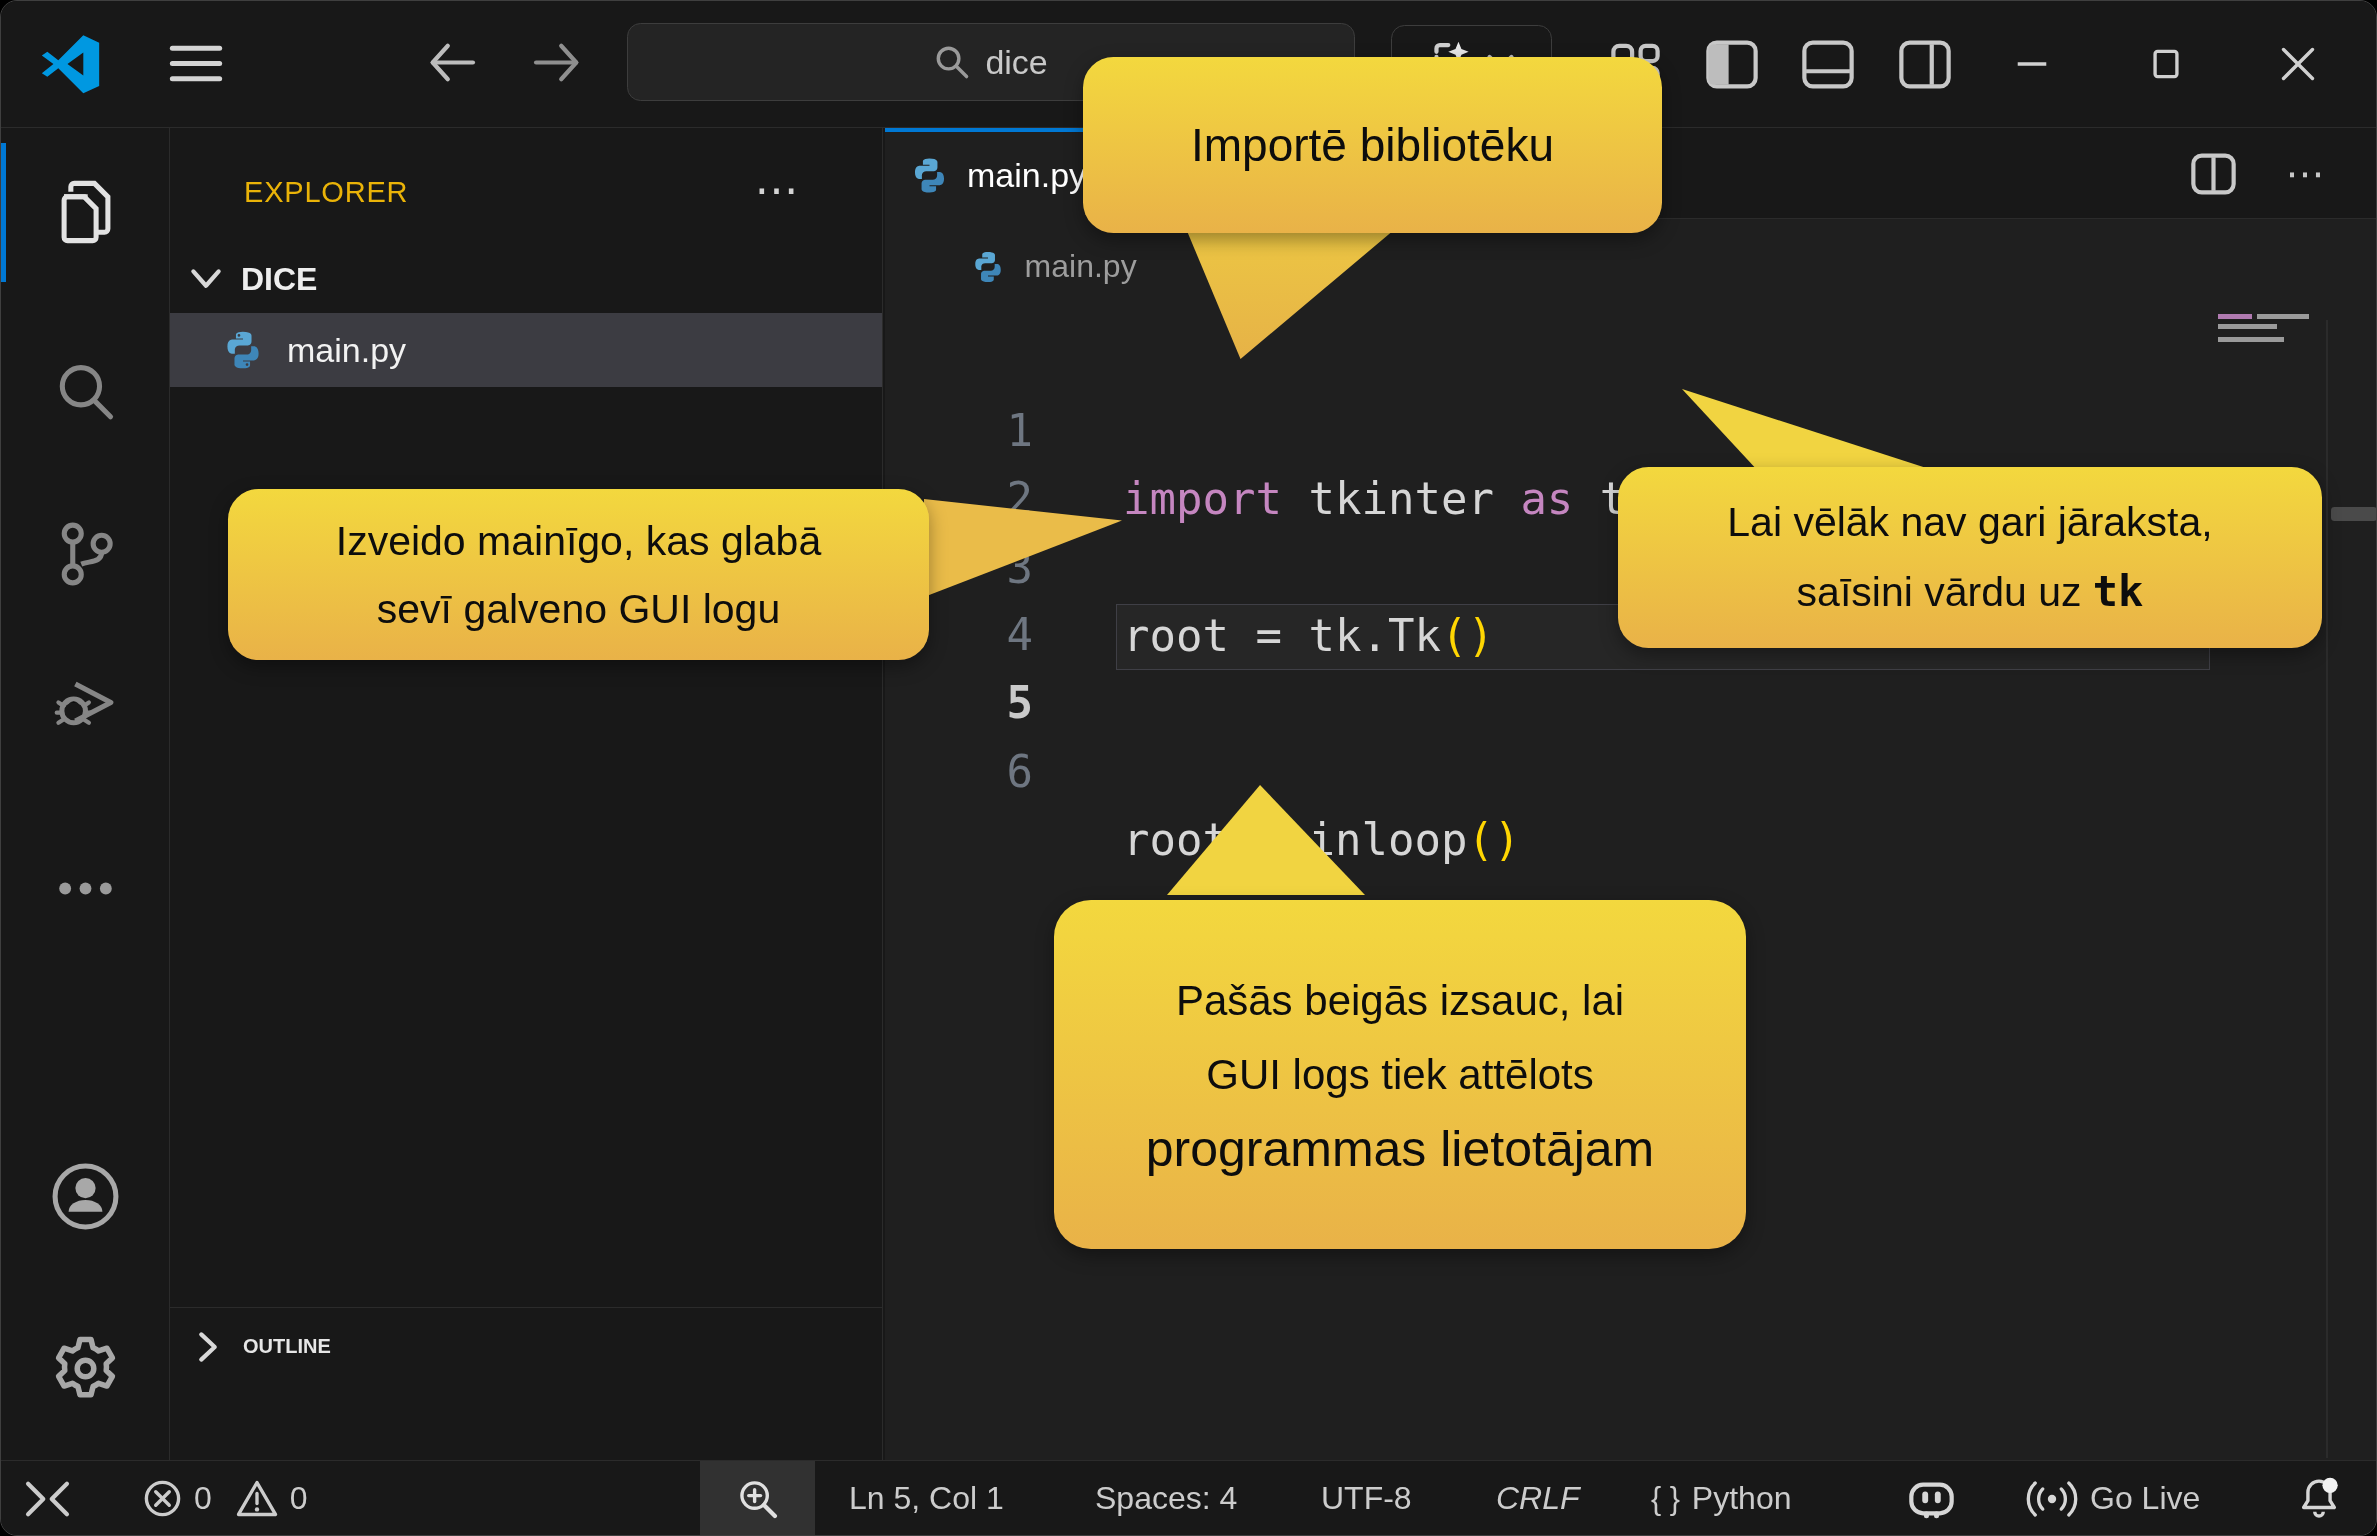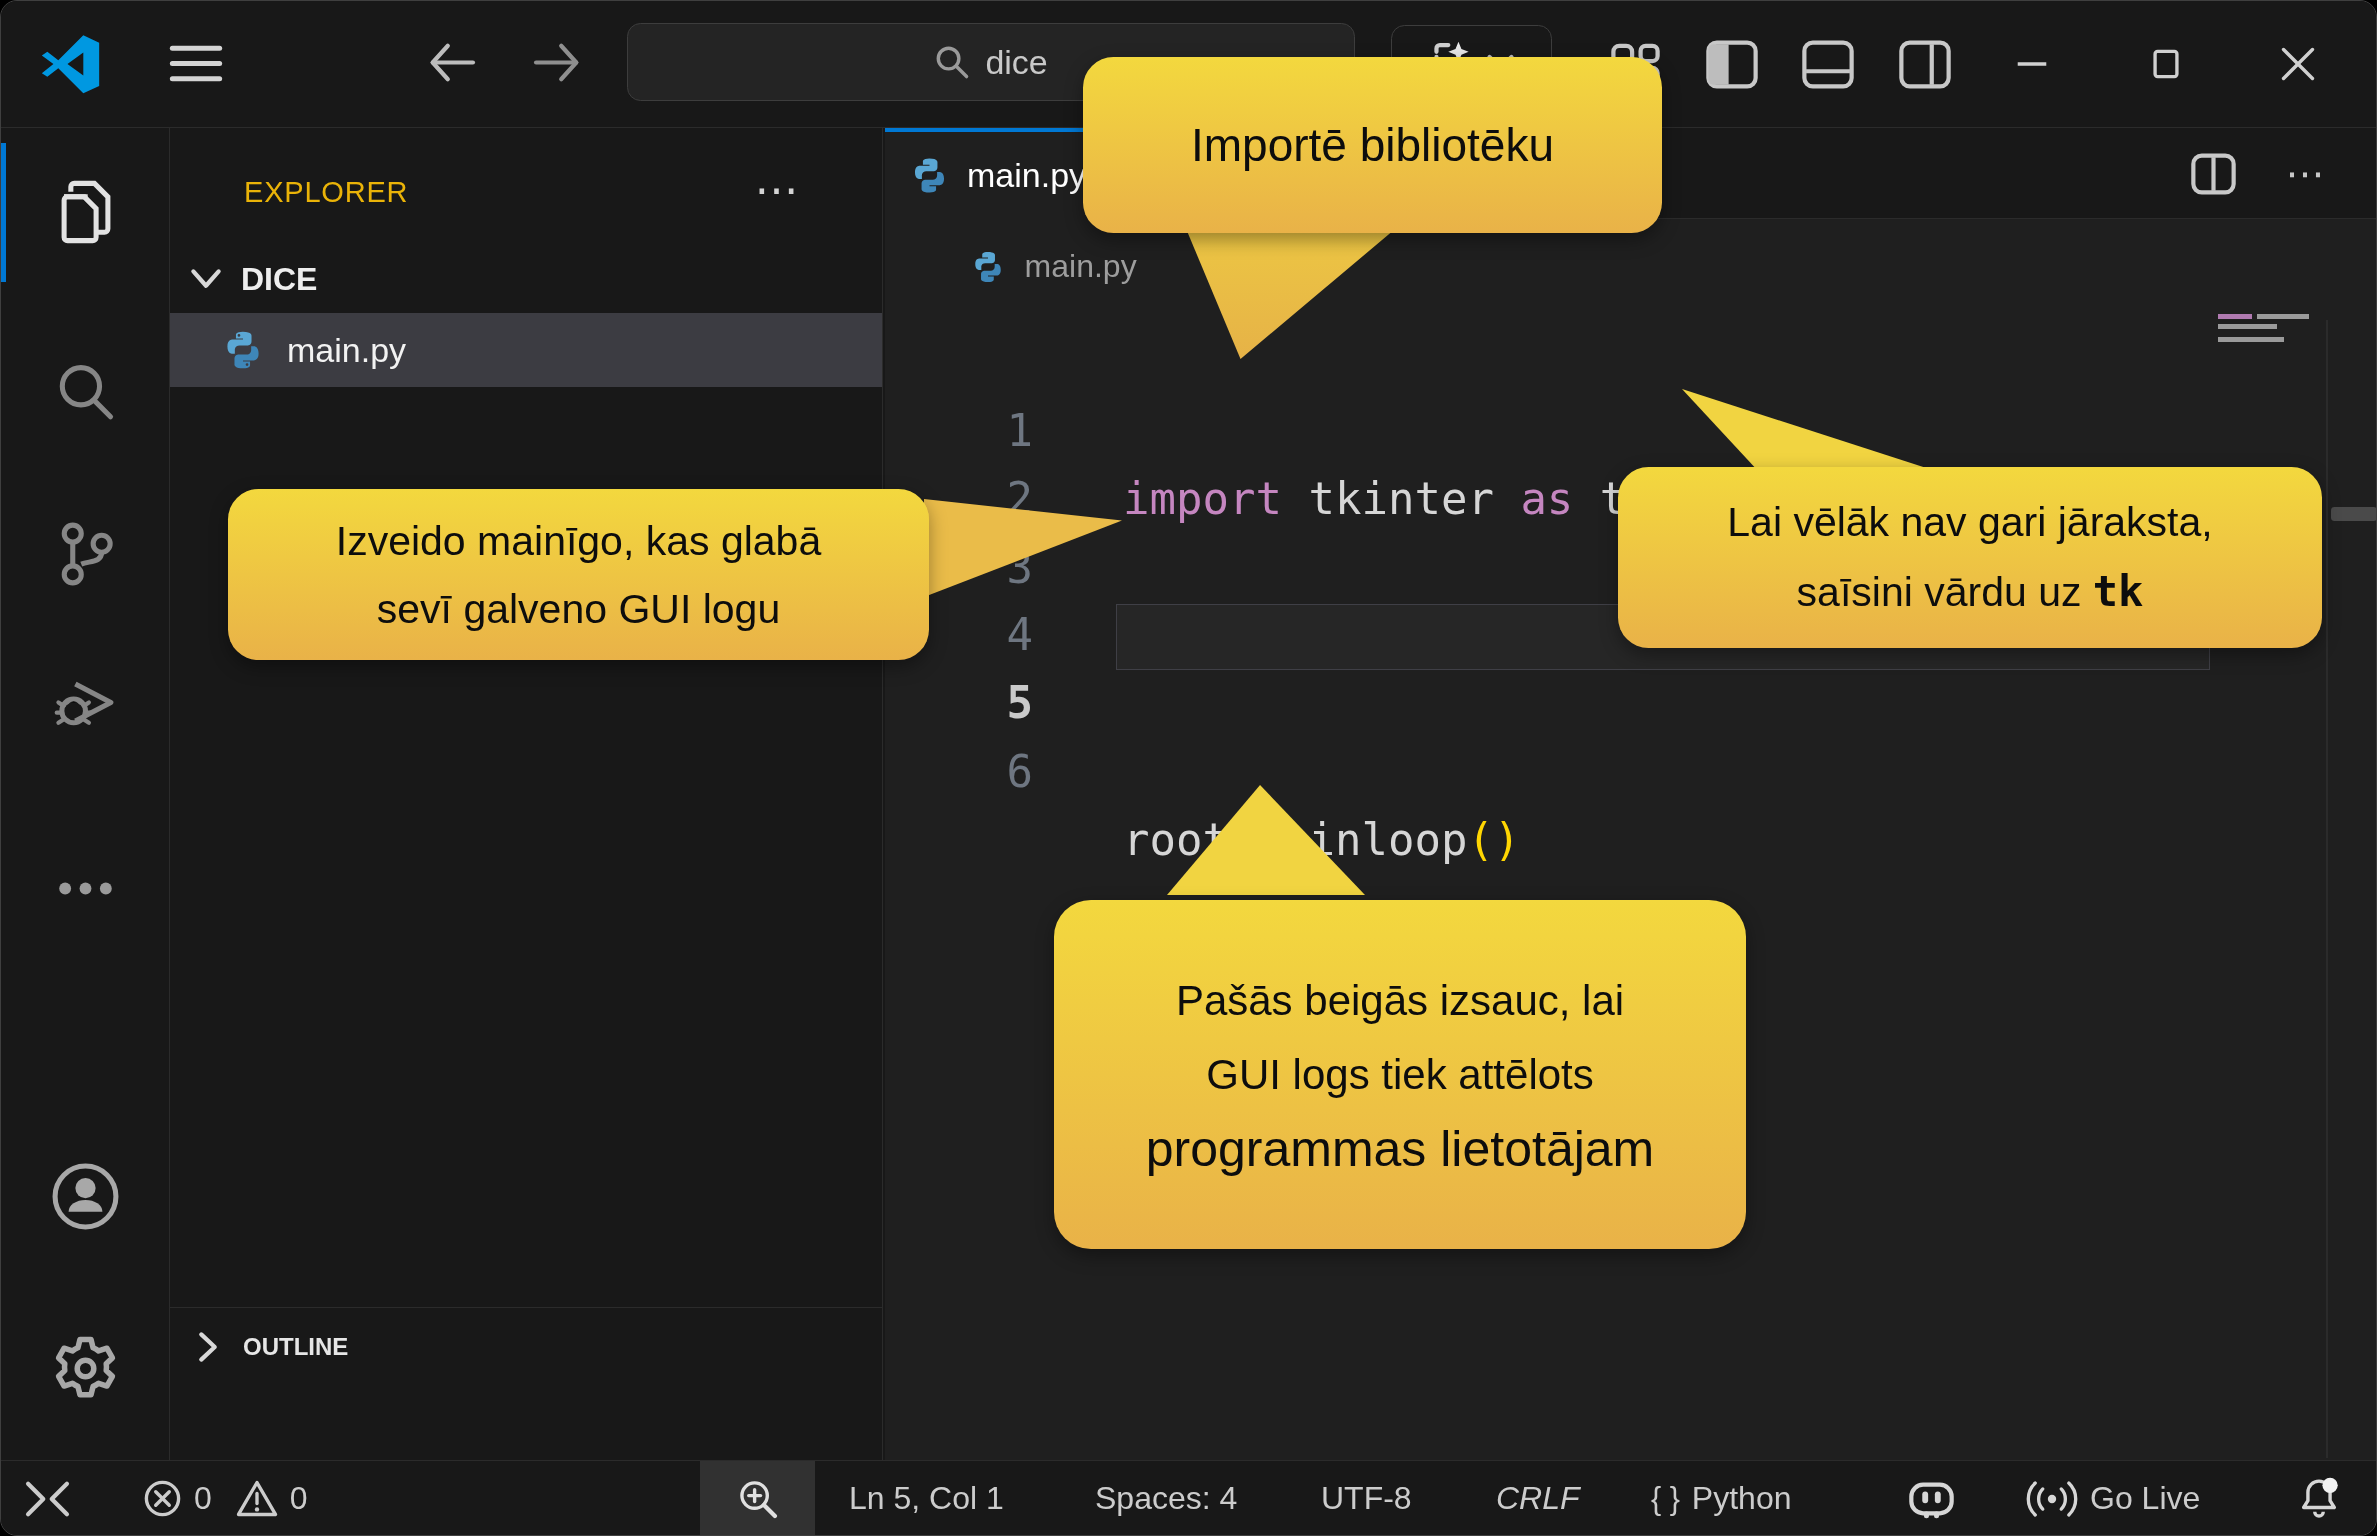--- a/index.html
+++ b/index.html
@@ -342,6 +342,7 @@
     </div>
     <div class="code-row" style="top:338px;">
       <span class="gutter">3</span>
+      <span class="code-text"><span class="tok-plain">root = tk.Tk</span><span class="tok-bracket">()</span></span>
     </div>
     <div class="code-row" style="top:405px;">
       <span class="gutter">4</span>

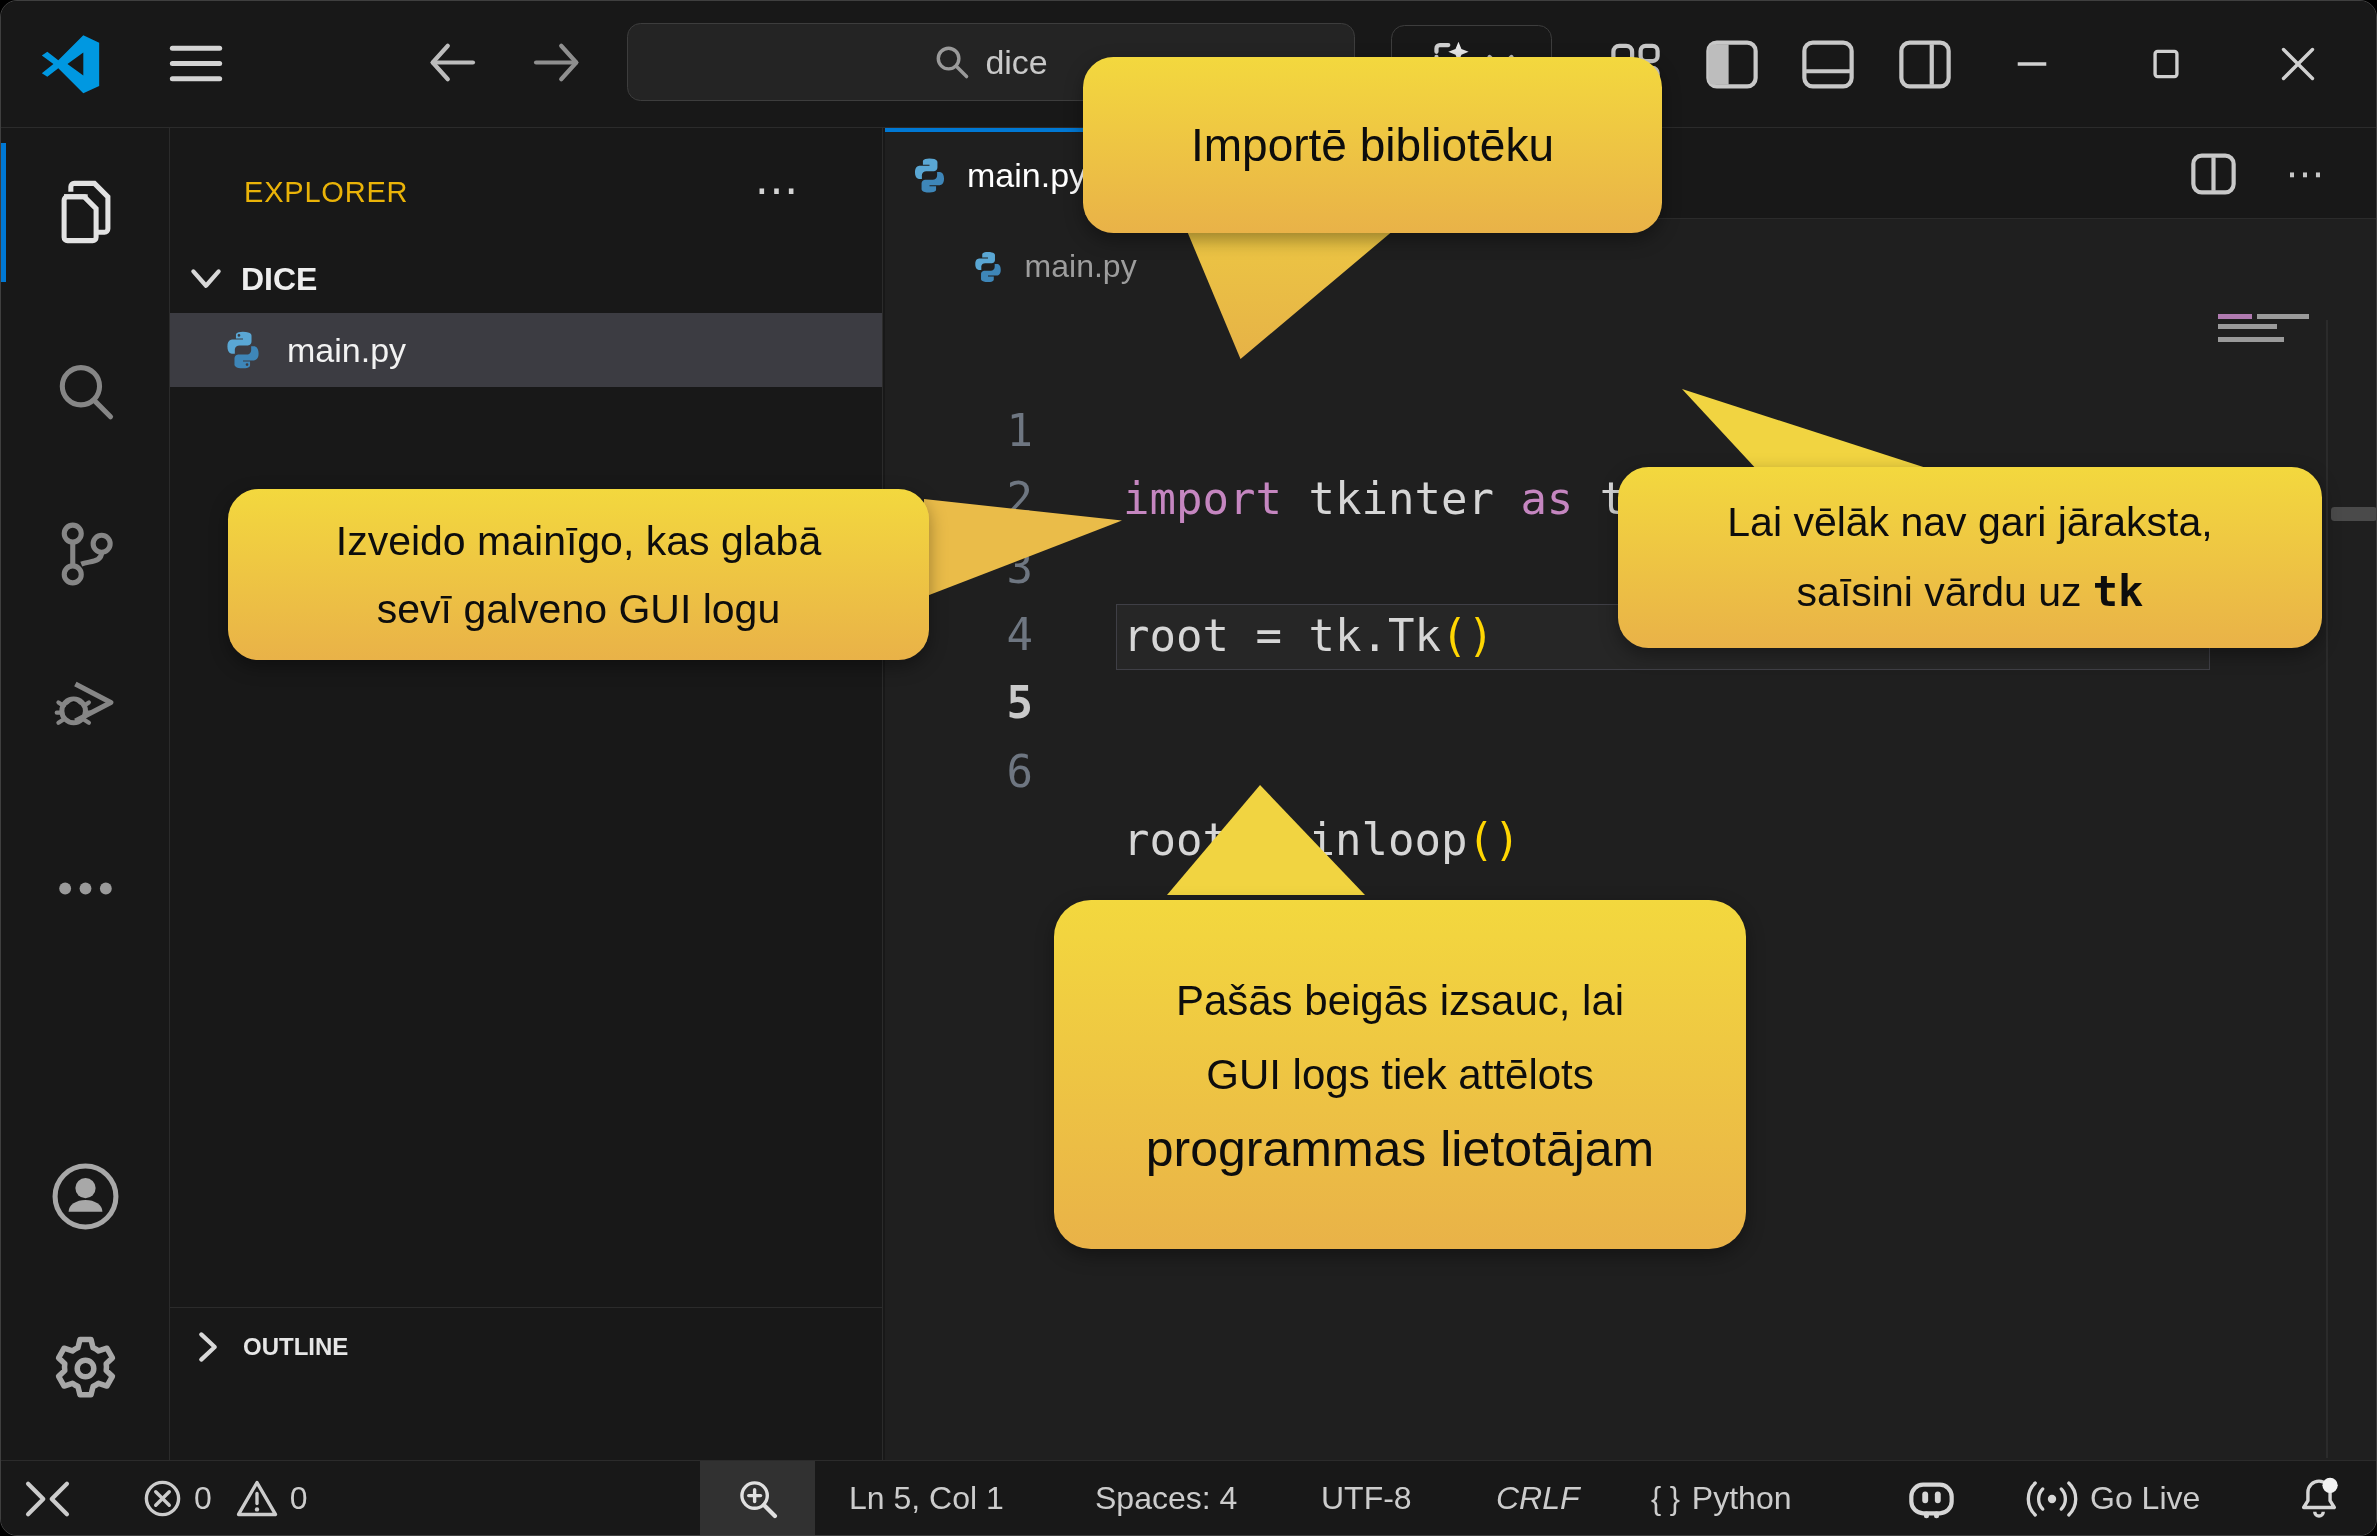--- a/index.html
+++ b/index.html
@@ -44,7 +44,7 @@
   #file-row { position:absolute; left:0; top:185px; width:100%; height:74px; background:#3c3c42; display:flex; align-items:center; }
   #file-label { font-size:34px; color:#f2f2f2; margin-left:22px; }
   .side-section { position:absolute; left:0; width:100%; height:78px; border-top:1.7px solid #2b2b2b; display:flex; align-items:center; }
-  .side-section-label { font-size:24px; font-weight:bold; color:#e6e6e6; margin-left:24px; }
+  .side-section-label { font-size:20px; font-weight:bold; color:#e6e6e6; margin-left:24px; }
 
   
   #editor { position:absolute; left:884px; top:127px; width:1493px; height:1332px; background:#1f1f1f; }

